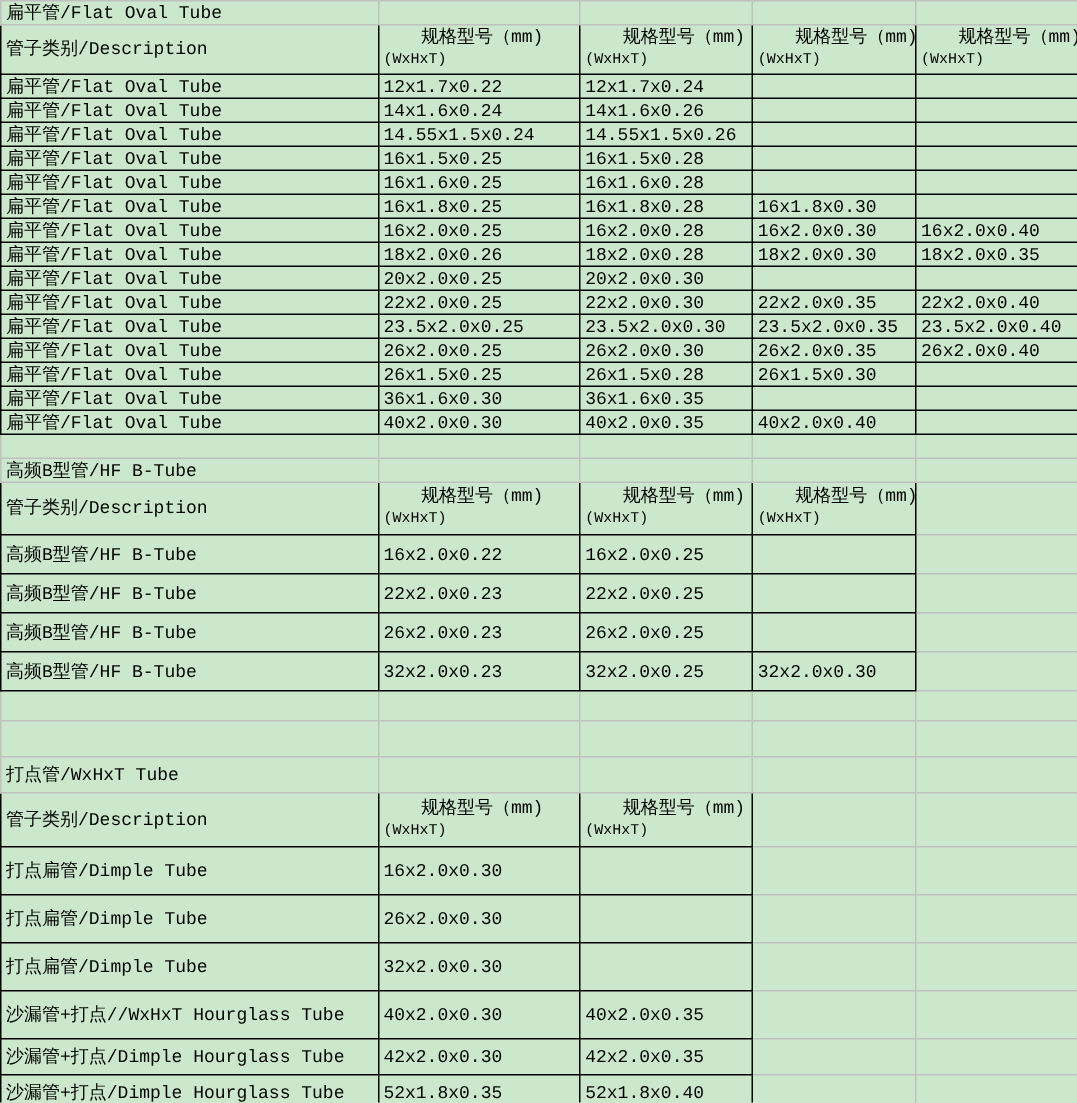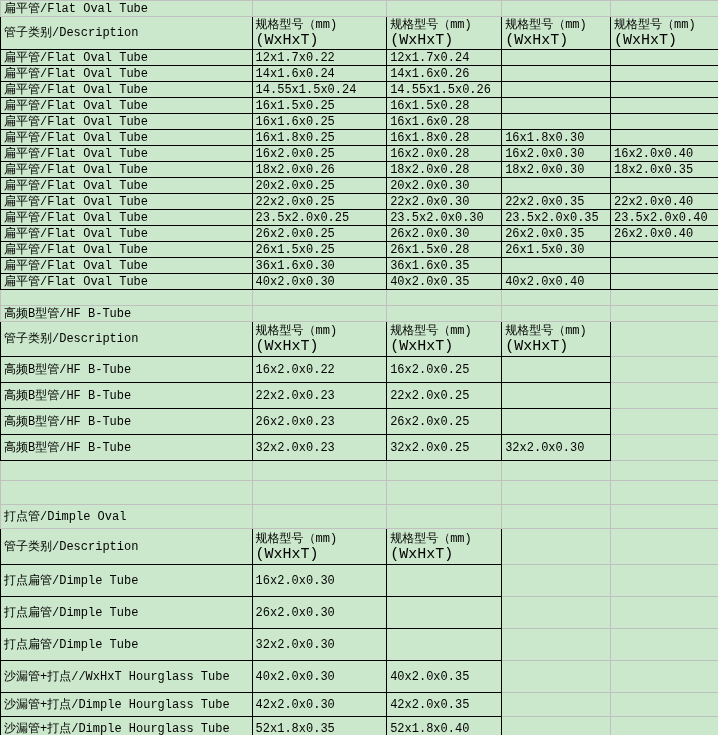--- a/index.html
+++ b/index.html
@@ -42,7 +42,7 @@
     table.grid td.hdr {
       line-height: 15px;
     }
-    .spec-line { display: block; }
+    .spec-line { display: block; margin-left: 25px; }
     .spec-unit { display: block; font-size: 15px; }
     .col-a { width: 245px; }
     .col-b { width: 131px; }

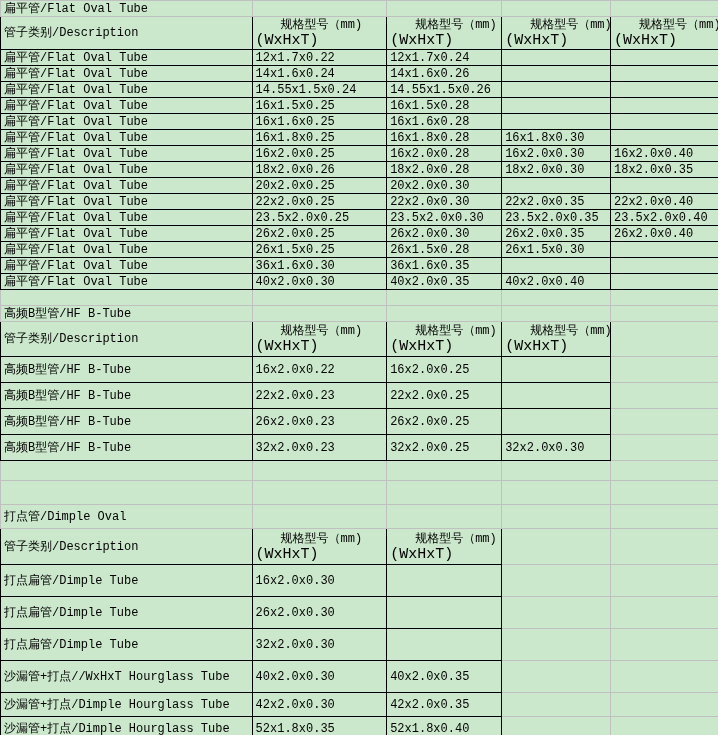--- a/index.html
+++ b/index.html
@@ -43,7 +43,7 @@
       line-height: 15px;
     }
     .spec-line { display: block; margin-left: 25px; }
-    .spec-unit { display: block; font-size: 15px; }
+    .spec-unit { display: block; font-size: 10px; }
     .col-a { width: 245px; }
     .col-b { width: 131px; }
     .col-c { width: 112px; }

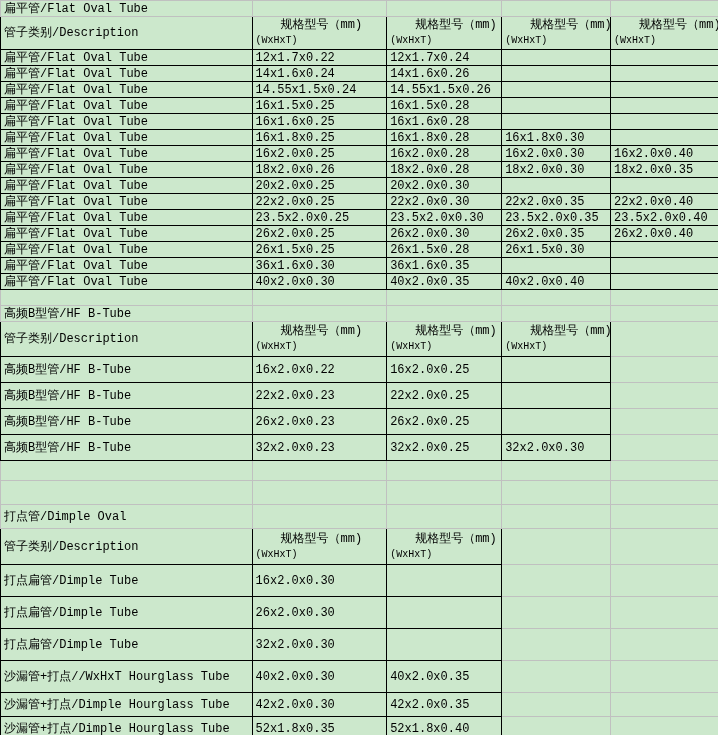--- a/index.html
+++ b/index.html
@@ -269,7 +269,7 @@
           <td></td>
         </tr>
         <tr style="height: 24px;">
-          <td>打点管/Dimple Oval</td>
+          <td>打点管/WxHxT Tube</td>
           <td></td>
           <td></td>
           <td></td>

